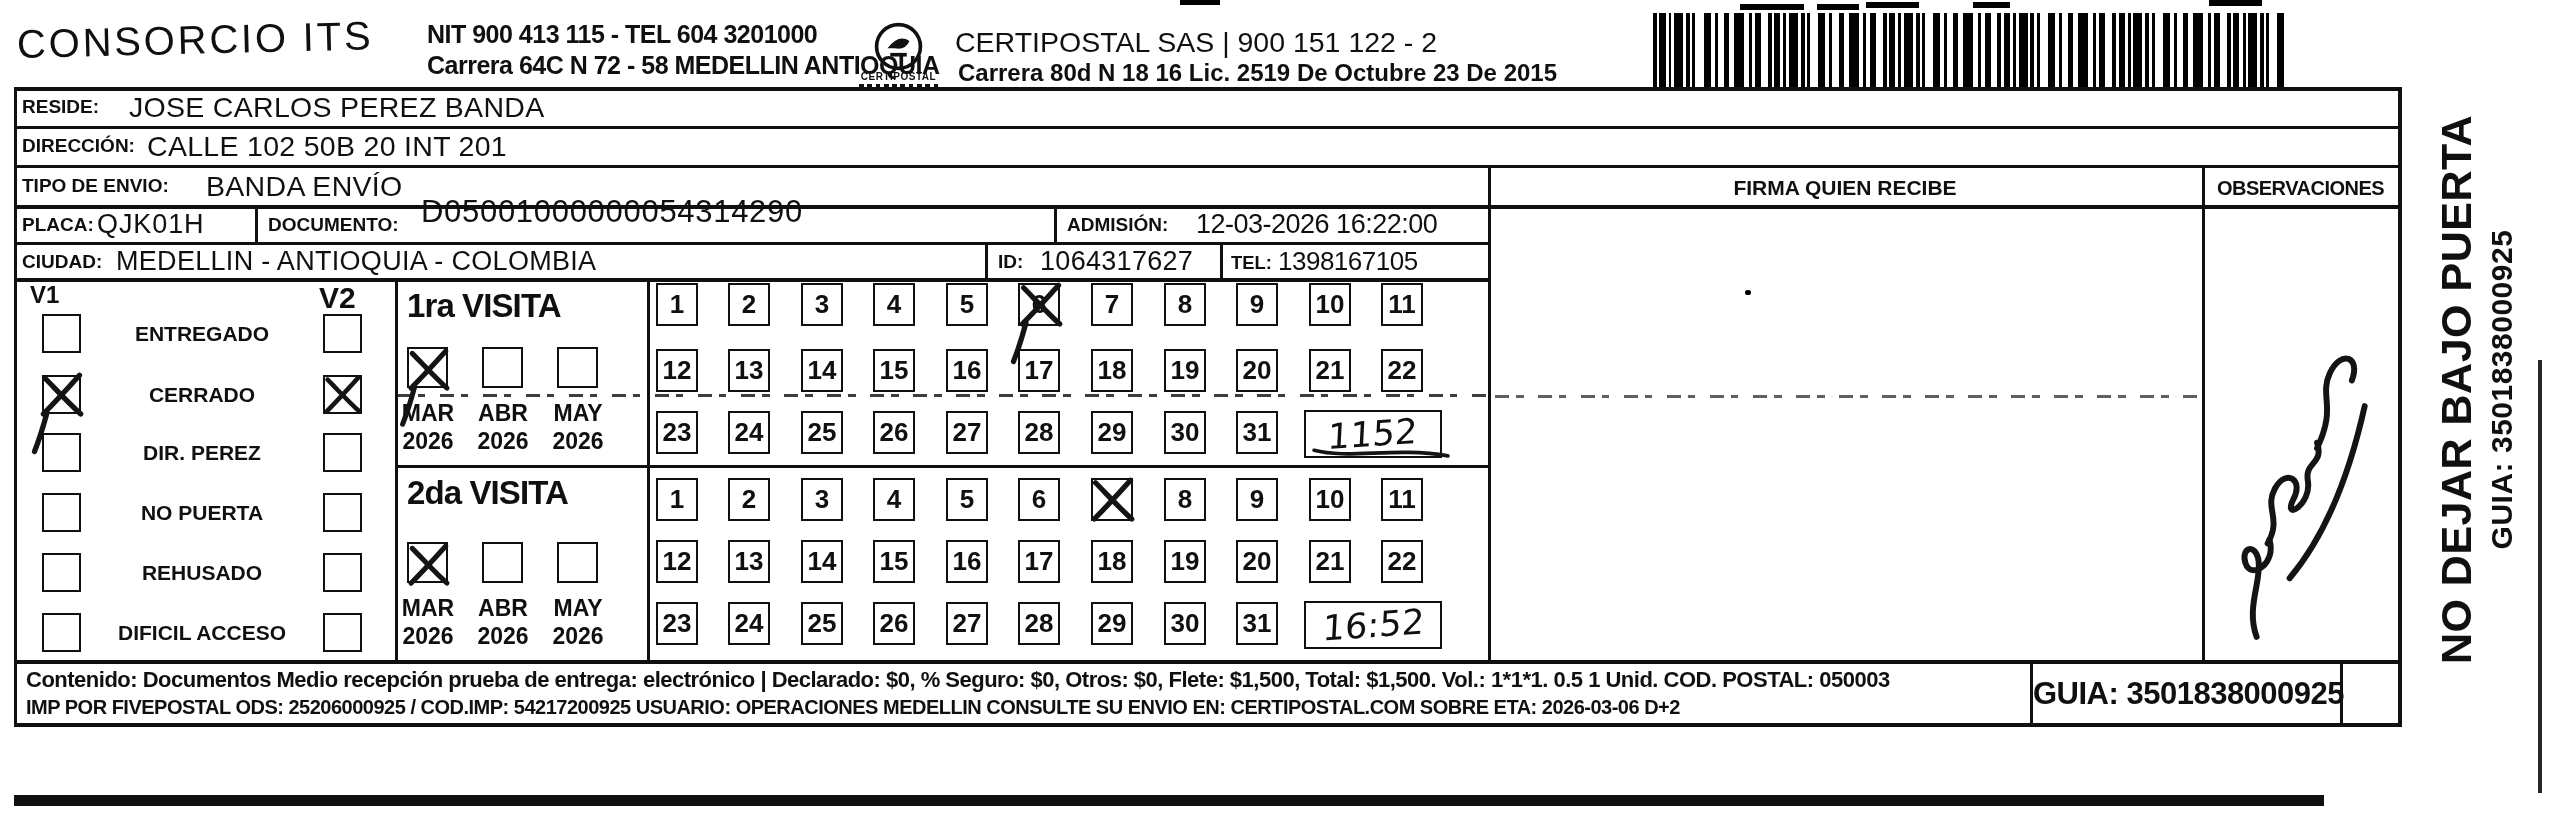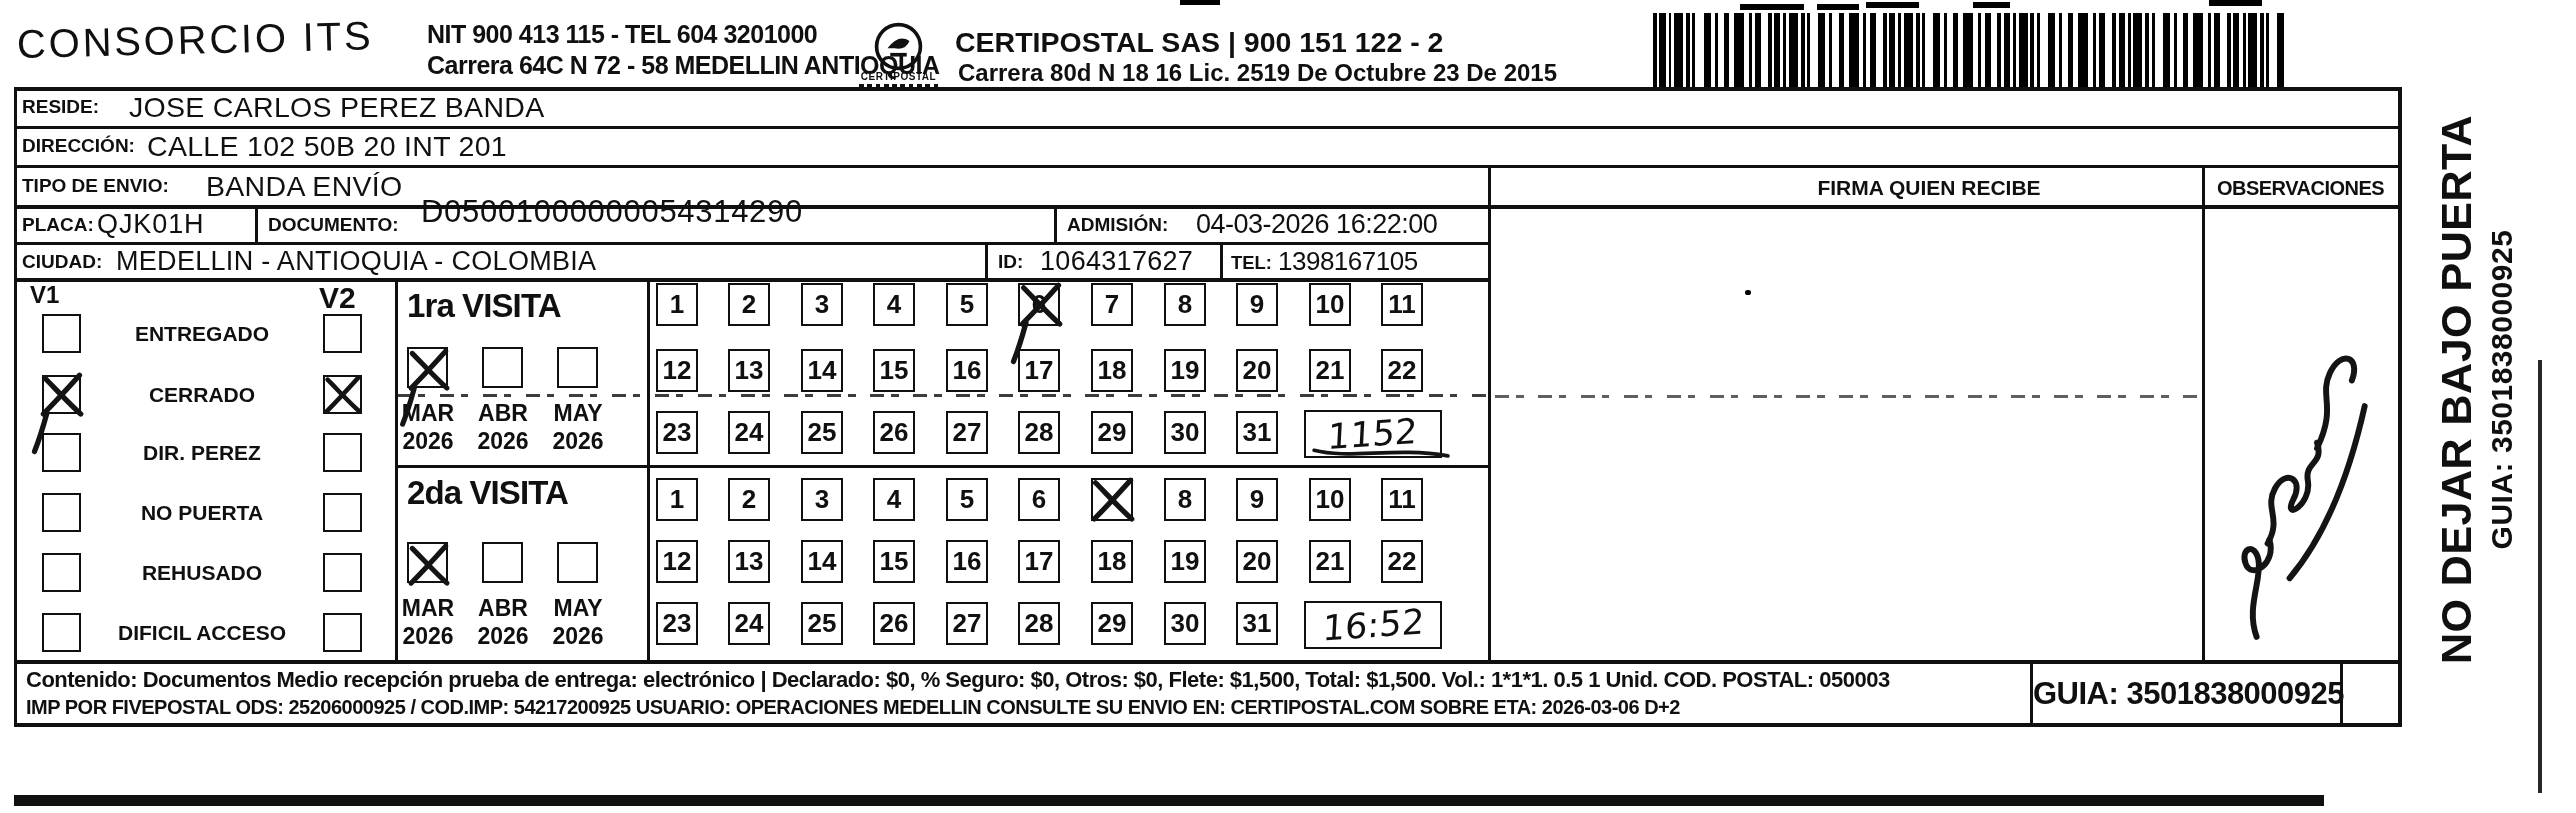--- a/index.html
+++ b/index.html
@@ -20,7 +20,7 @@
   .company{position:absolute;left:16.5px;top:22px;font-size:40px;letter-spacing:2.8px;
            transform:rotate(-1.4deg);transform-origin:0 50%;white-space:nowrap}
   .hdr-small{position:absolute;font-weight:700;font-size:25px;letter-spacing:-0.5px;white-space:nowrap}
-  .cert1{position:absolute;left:955px;top:26px;font-weight:700;font-size:28.5px;white-space:nowrap}
+  .cert1{position:absolute;left:955px;top:26px;font-weight:400;font-size:28.5px;white-space:nowrap}
   .cert2{position:absolute;left:958px;top:59px;font-weight:700;font-size:24px;white-space:nowrap}
   .colhdr{position:absolute;font-weight:700;text-align:center;white-space:nowrap}
   .side{position:absolute;left:2413px;top:700px;width:621px;height:125px;

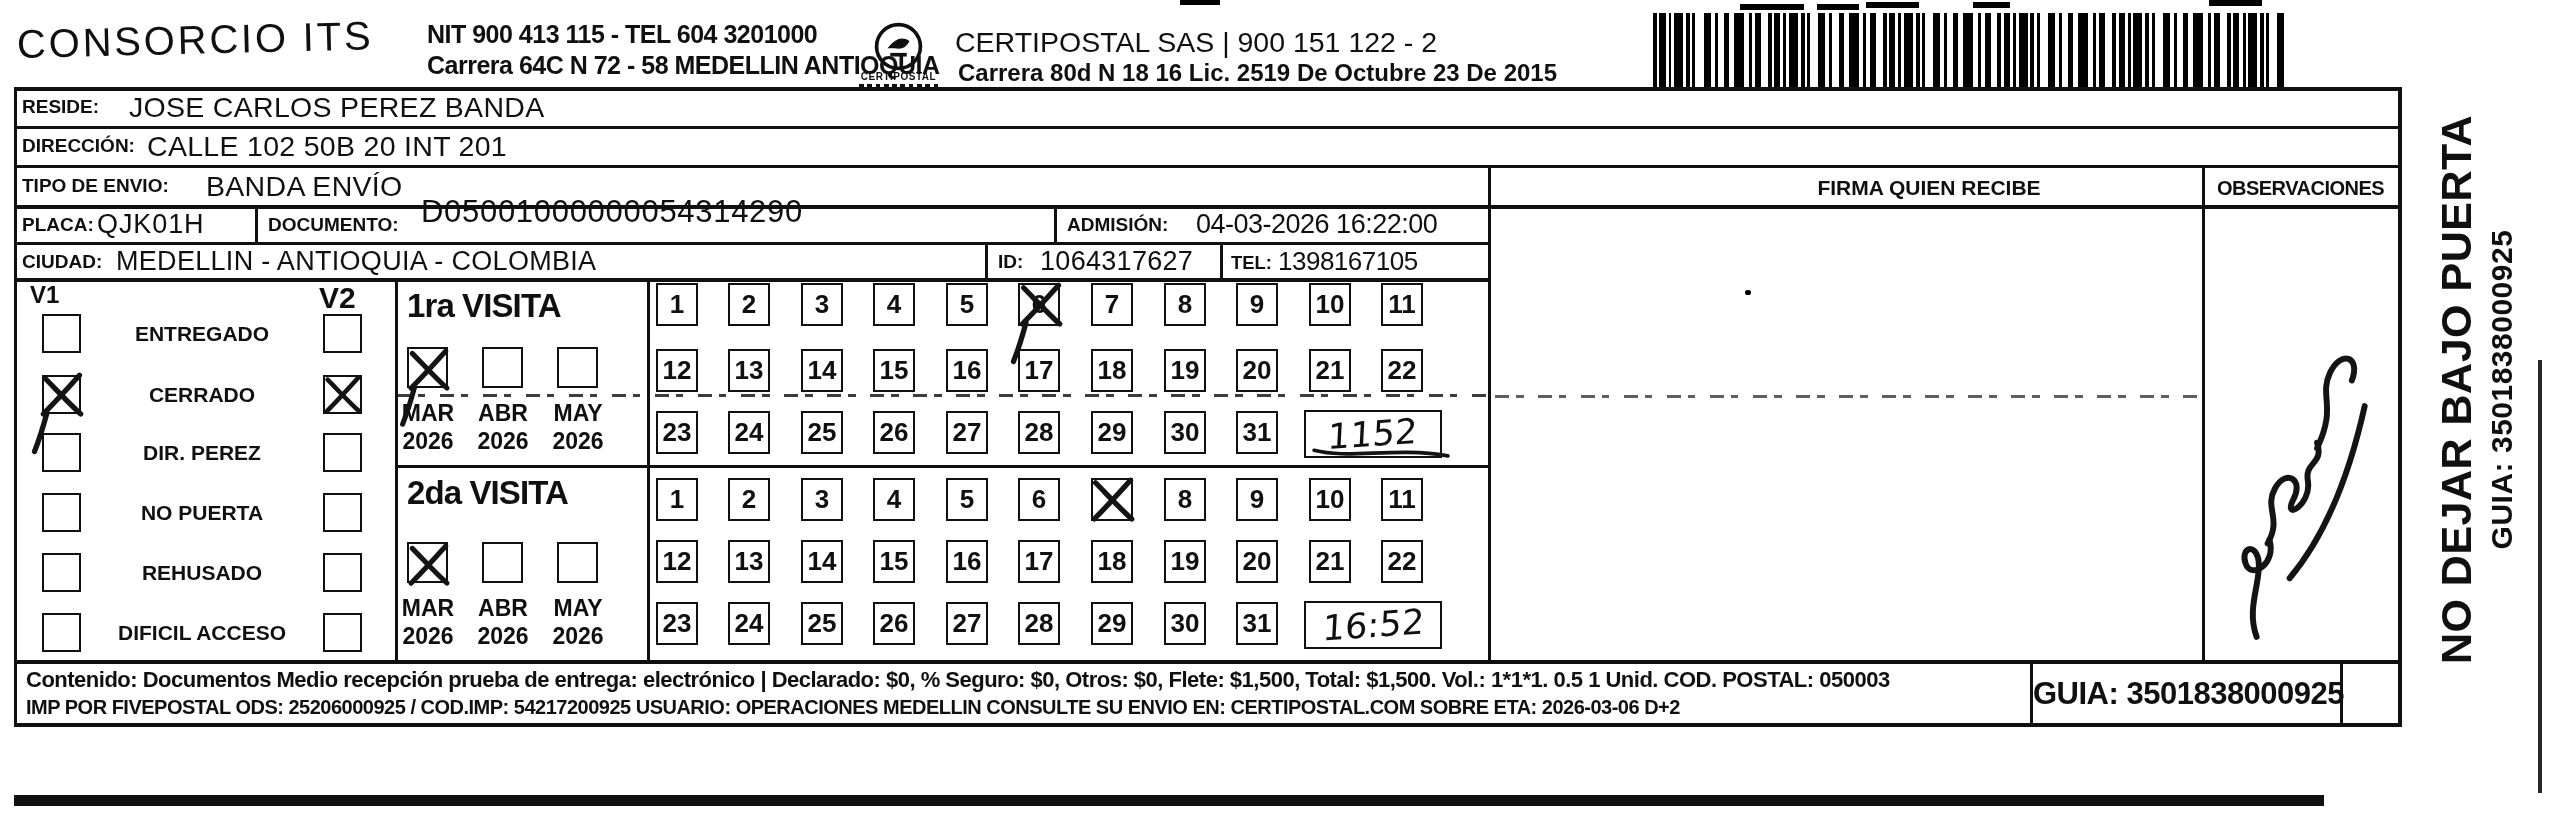--- a/index.html
+++ b/index.html
@@ -163,7 +163,7 @@
   <div class="lbl" style="left:22px;top:175px;font-size:19px">TIPO DE ENVIO:</div>
   <div class="val" style="left:206px;top:170px;font-size:28.5px">BANDA ENVÍO</div>
 
-  <div class="colhdr" style="left:1572px;width:714px;top:176px;font-size:21px">FIRMA QUIEN RECIBE</div>
+  <div class="colhdr" style="left:1488px;width:714px;top:176px;font-size:21px">FIRMA QUIEN RECIBE</div>
   <div class="colhdr" style="left:2202px;width:197px;top:177px;font-size:20px;letter-spacing:-0.5px">OBSERVACIONES</div>
 
   <div class="lbl" style="left:22px;top:214px;font-size:19px">PLACA:</div>

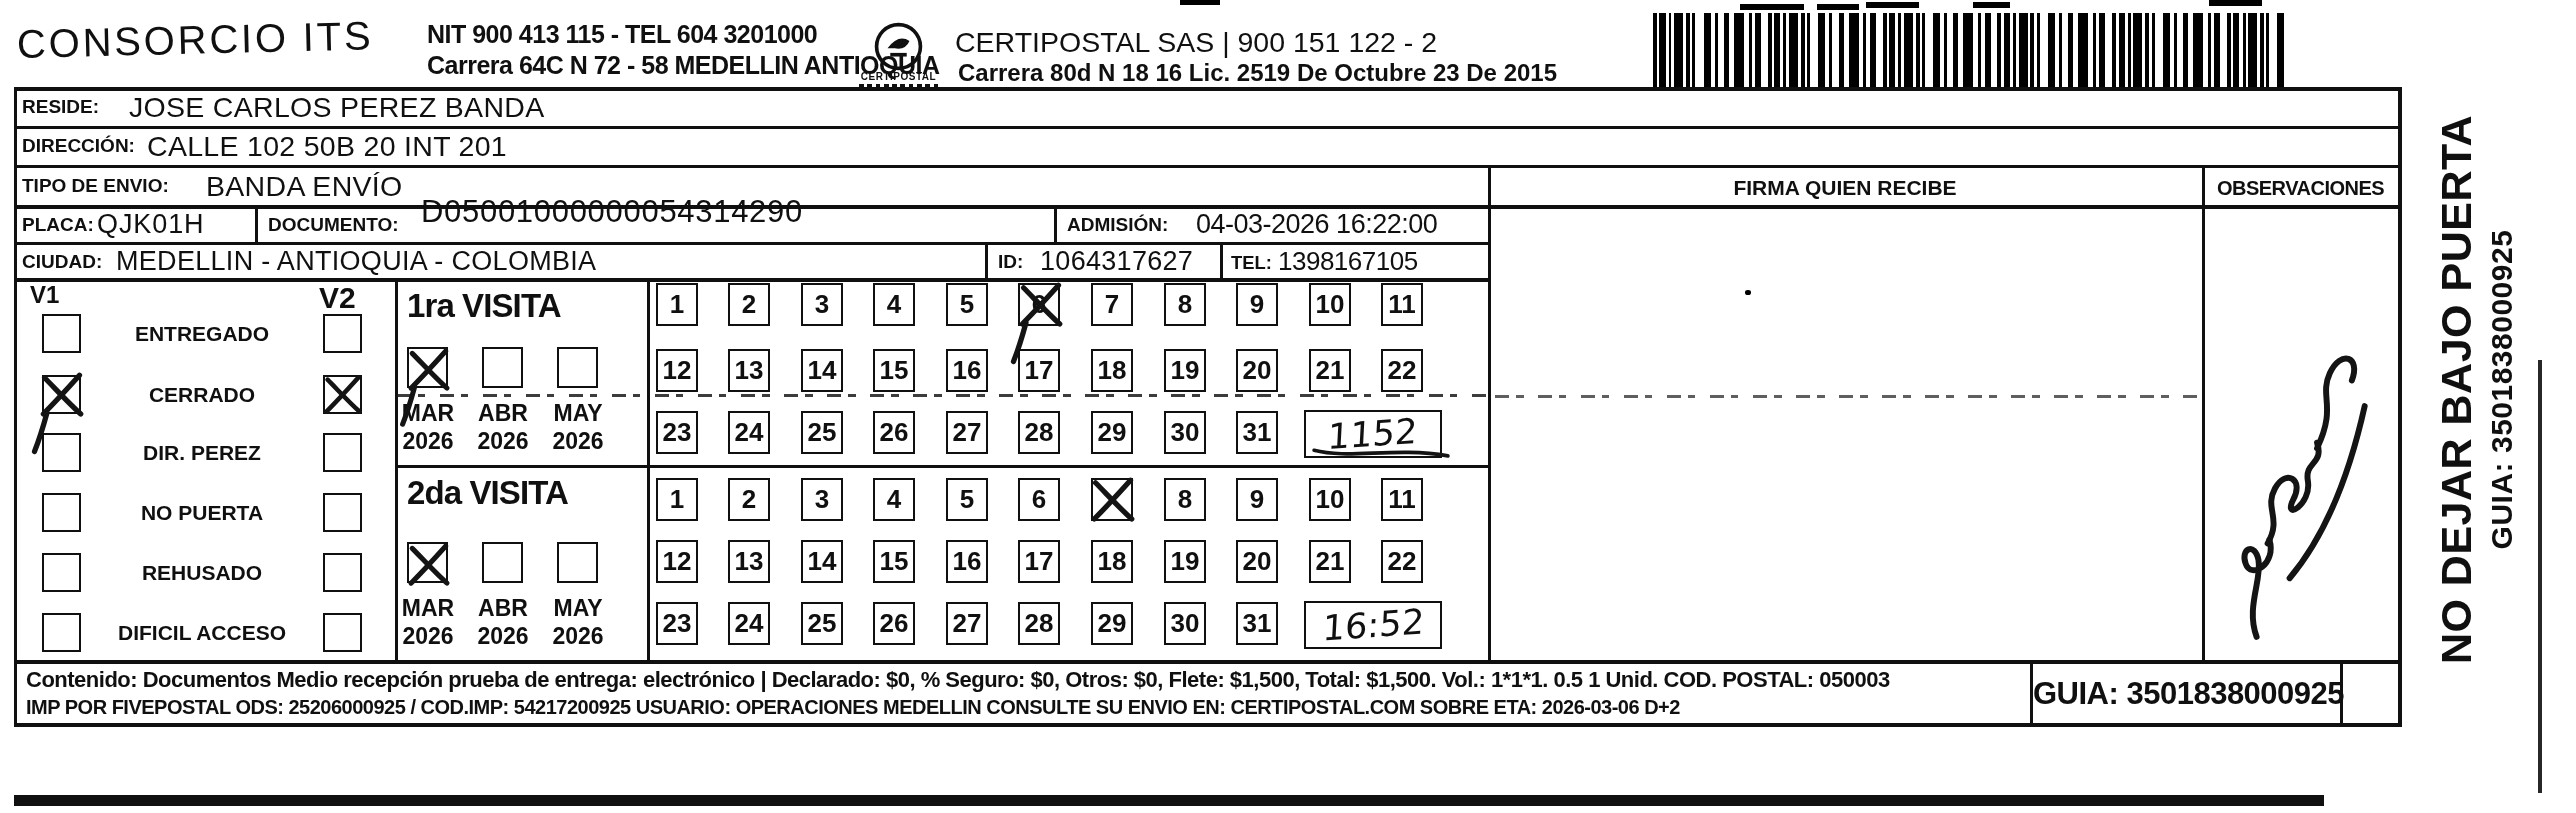--- a/index.html
+++ b/index.html
@@ -171,7 +171,7 @@
   <div class="lbl" style="left:268px;top:214px;font-size:19px">DOCUMENTO:</div>
   <div class="val" style="left:421px;top:194px;font-size:31px;letter-spacing:0.7px">D05001000000054314290</div>
   <div class="lbl" style="left:1067px;top:214px;font-size:19px">ADMISIÓN:</div>
-  <div class="val" style="left:1196px;top:209px;font-size:27px;letter-spacing:-0.5px">04-03-2026 16:22:00</div>
+  <div class="val" style="left:1196px;top:209px;font-size:27px;letter-spacing:-0.5px">12-03-2026 16:22:00</div>
 
   <div class="lbl" style="left:22px;top:251px;font-size:19px">CIUDAD:</div>
   <div class="val" style="left:116px;top:246px;font-size:27px">MEDELLIN - ANTIOQUIA - COLOMBIA</div>

